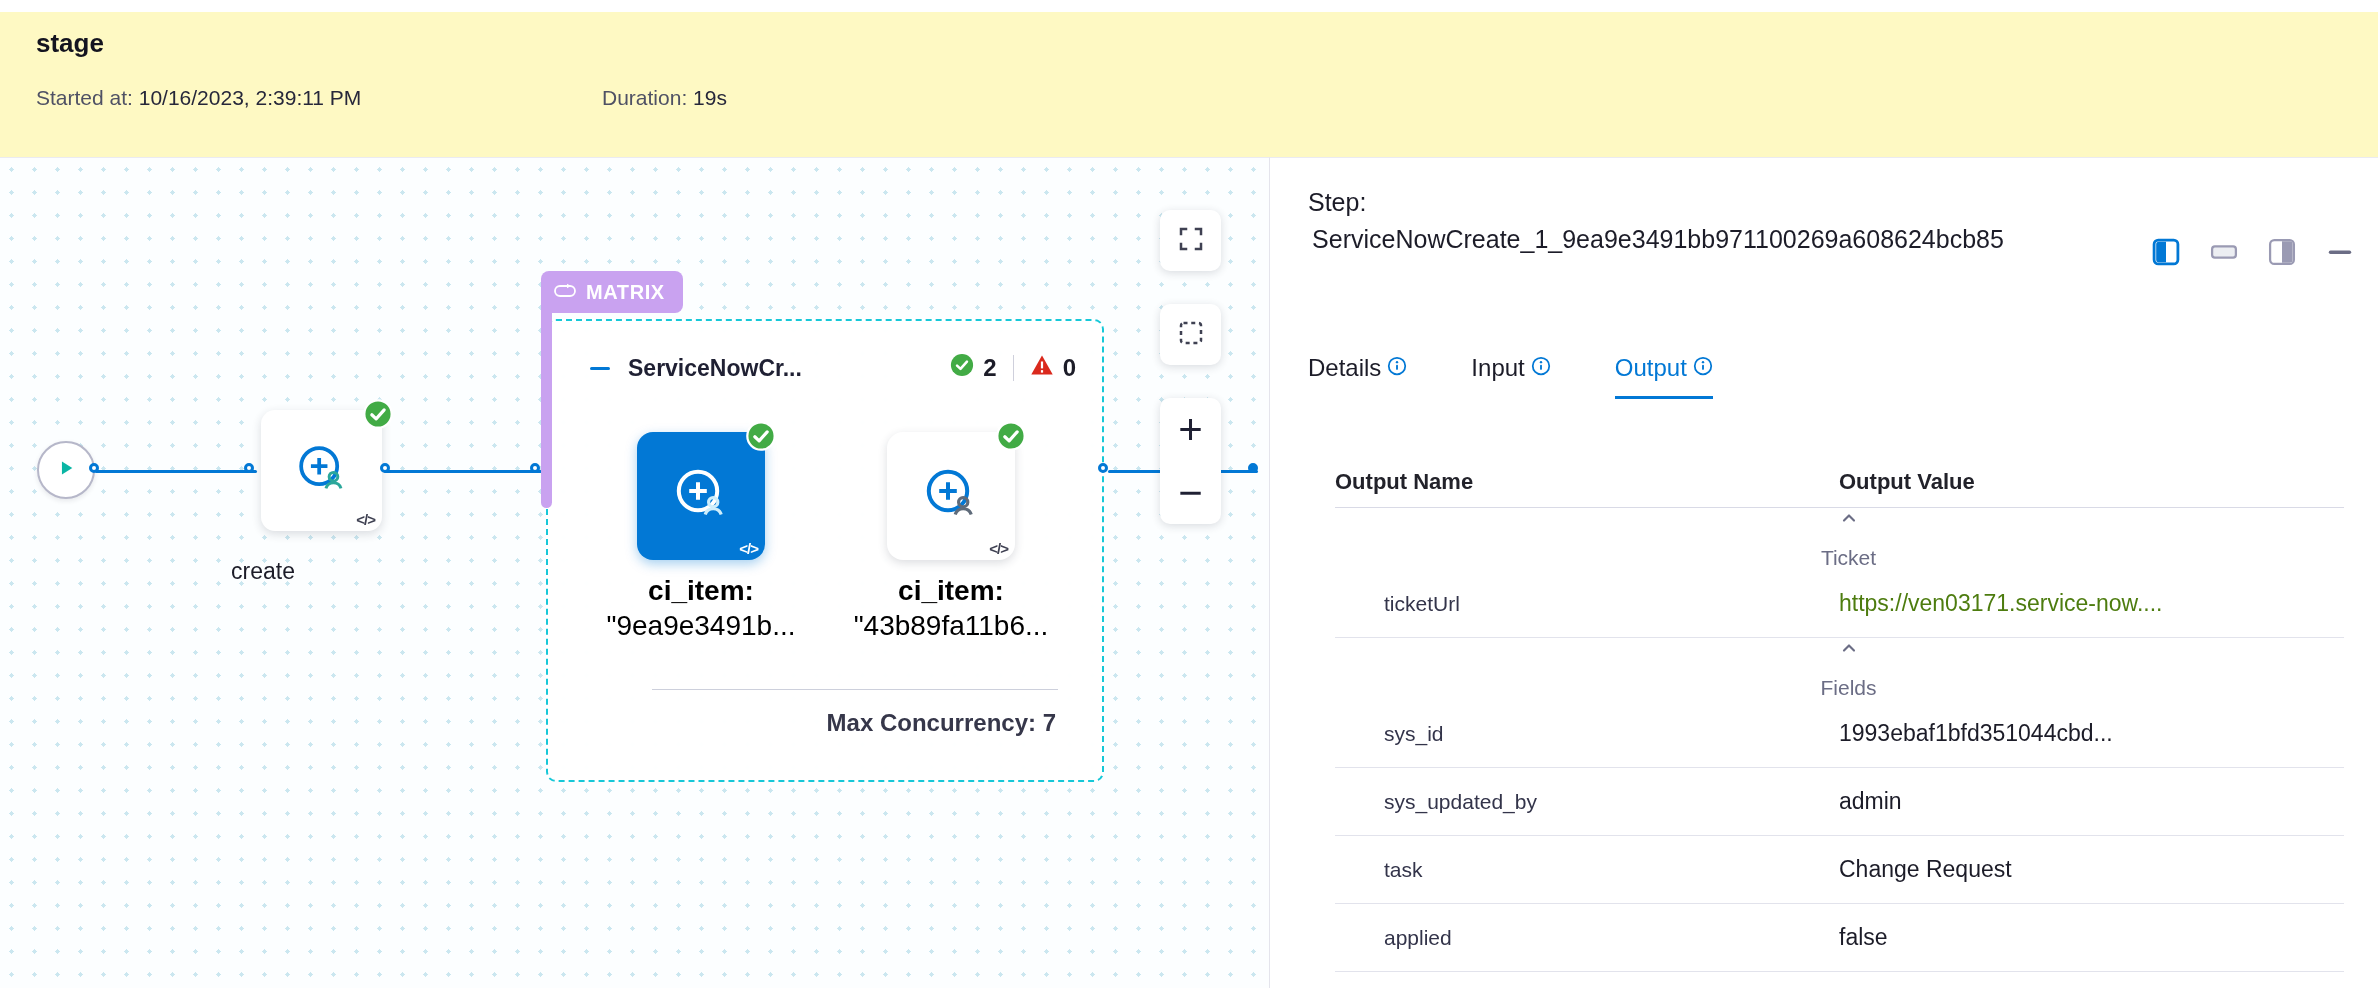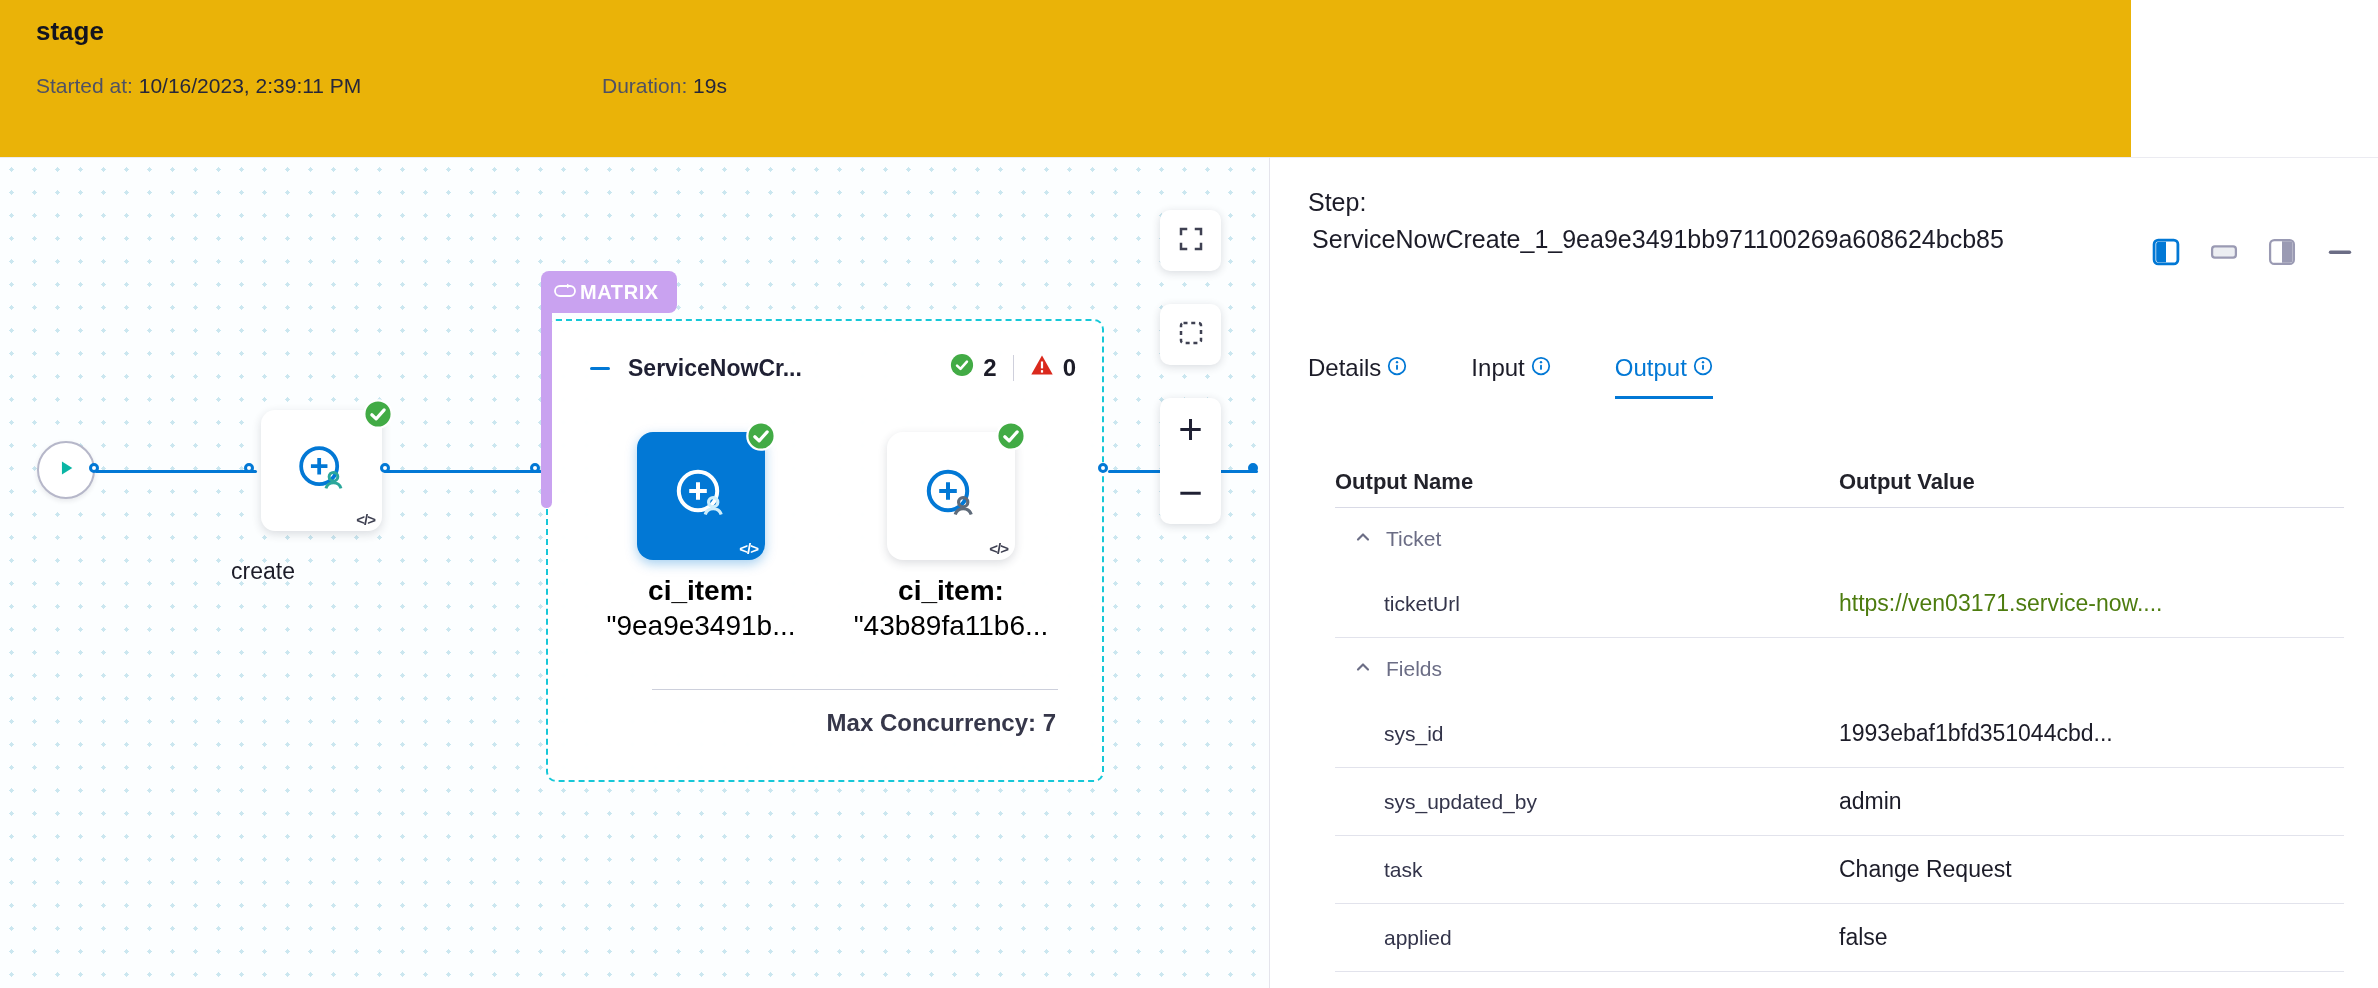--- a/index.html
+++ b/index.html
@@ -8,7 +8,7 @@
          font-family:"Liberation Sans","DejaVu Sans",sans-serif; color:#1c1c28; }
 
   
-  .header { position:absolute; left:0; top:0; width:2131px; height:157px; background:#eab308; }
+  .header { position:absolute; left:0; top:12px; width:2378px; height:157px; background:#fef9c3; }
   .header-title { position:absolute; left:36px; top:16px; font-size:26px; font-weight:700; color:#14141f; }
   .header-meta { position:absolute; left:36px; top:74px; font-size:21px; color:#4f5164; }
   .header-duration { position:absolute; left:602px; top:74px; font-size:21px; color:#4f5164; }

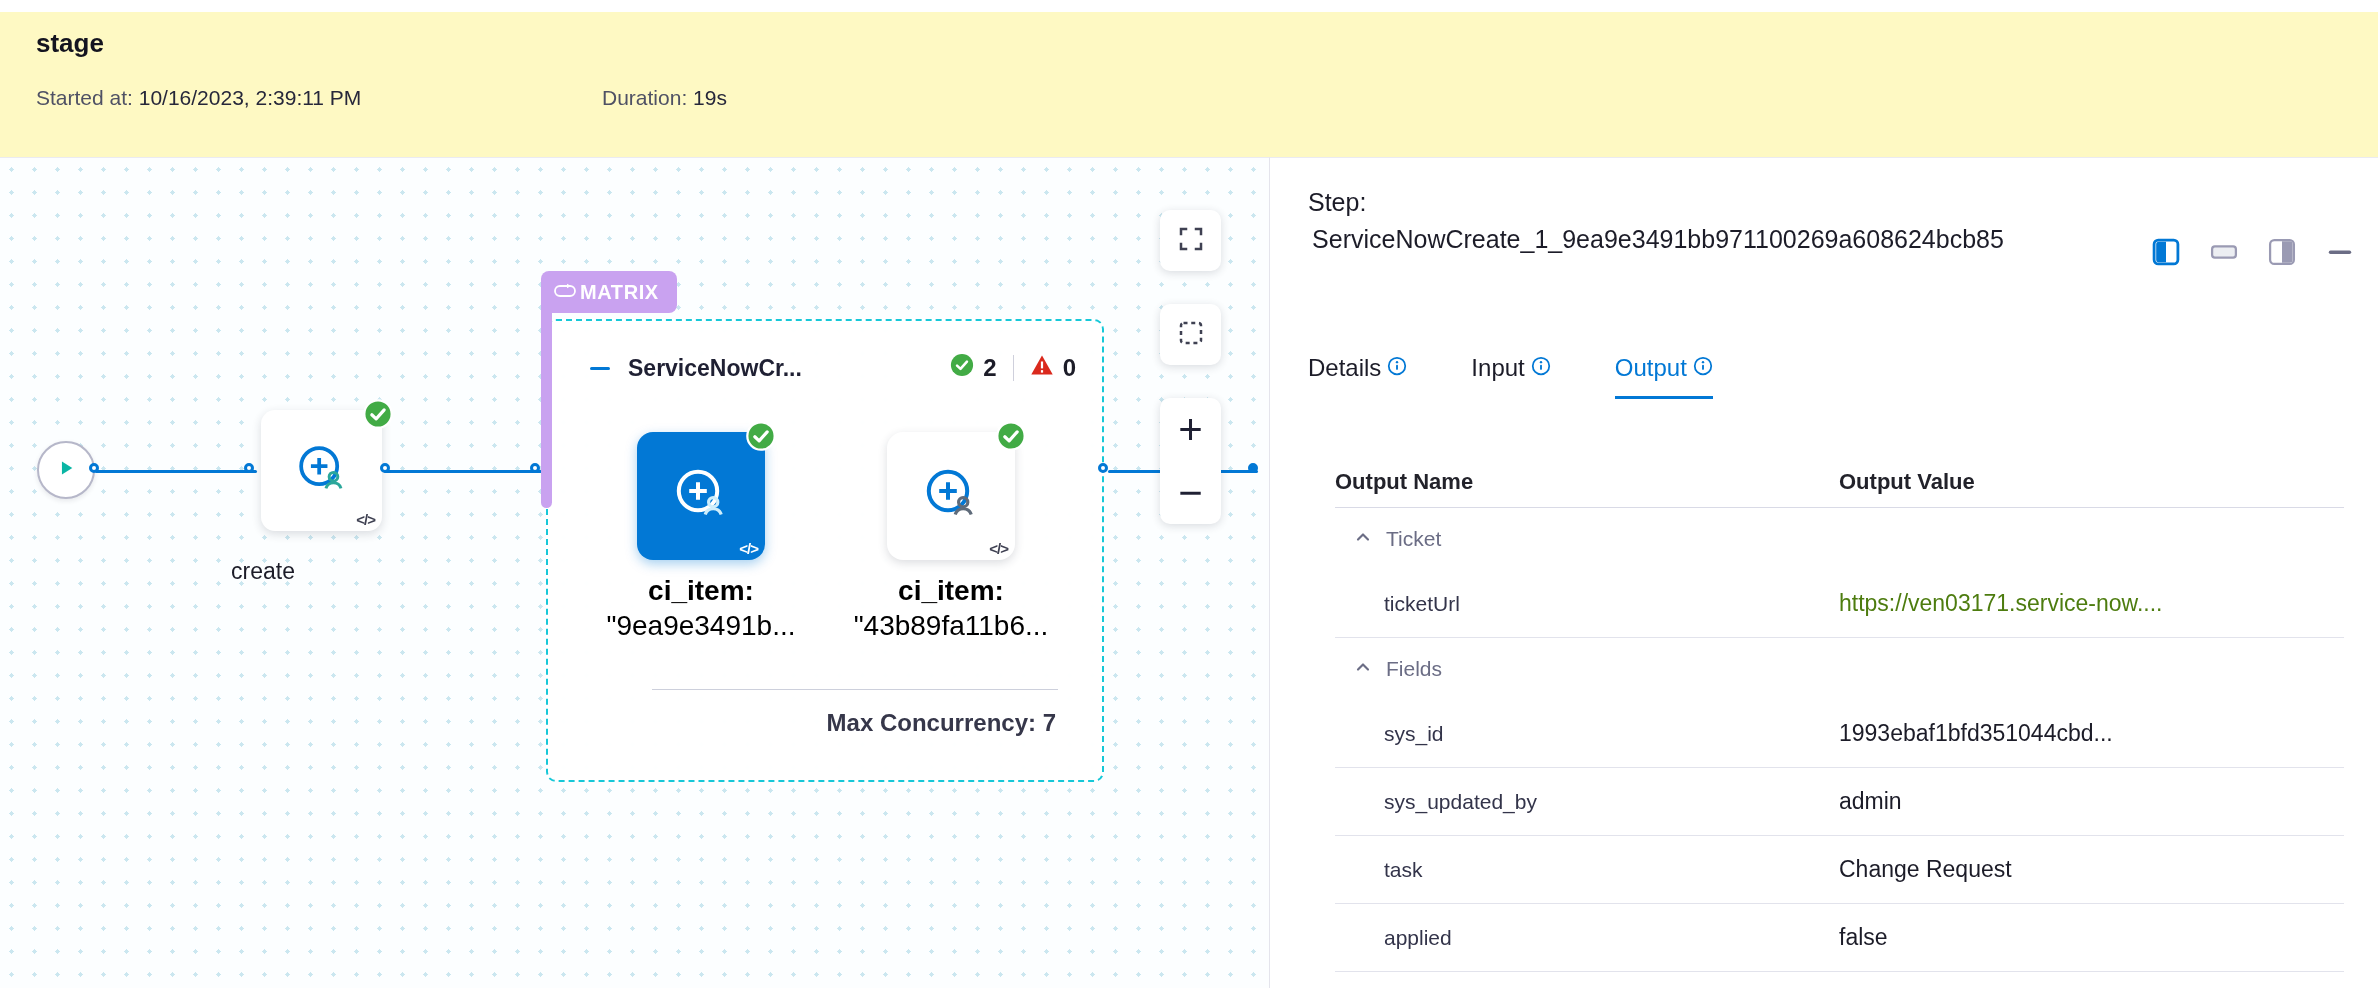--- a/index.html
+++ b/index.html
@@ -40,7 +40,7 @@
 
   .matrix-badge { position:absolute; left:541px; top:113px; height:42px; padding:0 18px 0 12px;
                   background:#c9a2f0; border-radius:8px 8px 8px 2px; display:flex; align-items:center;
-                  gap:3px; color:#fff; font-size:20px; font-weight:600; letter-spacing:.6px; z-index:4; }
+                  gap:9px; color:#fff; font-size:20px; font-weight:600; letter-spacing:.6px; z-index:4; }
   .matrix-bar { position:absolute; left:541px; top:150px; width:11px; height:200px;
                 background:#c9a2f0; border-radius:0 0 6px 6px; z-index:4; }
 

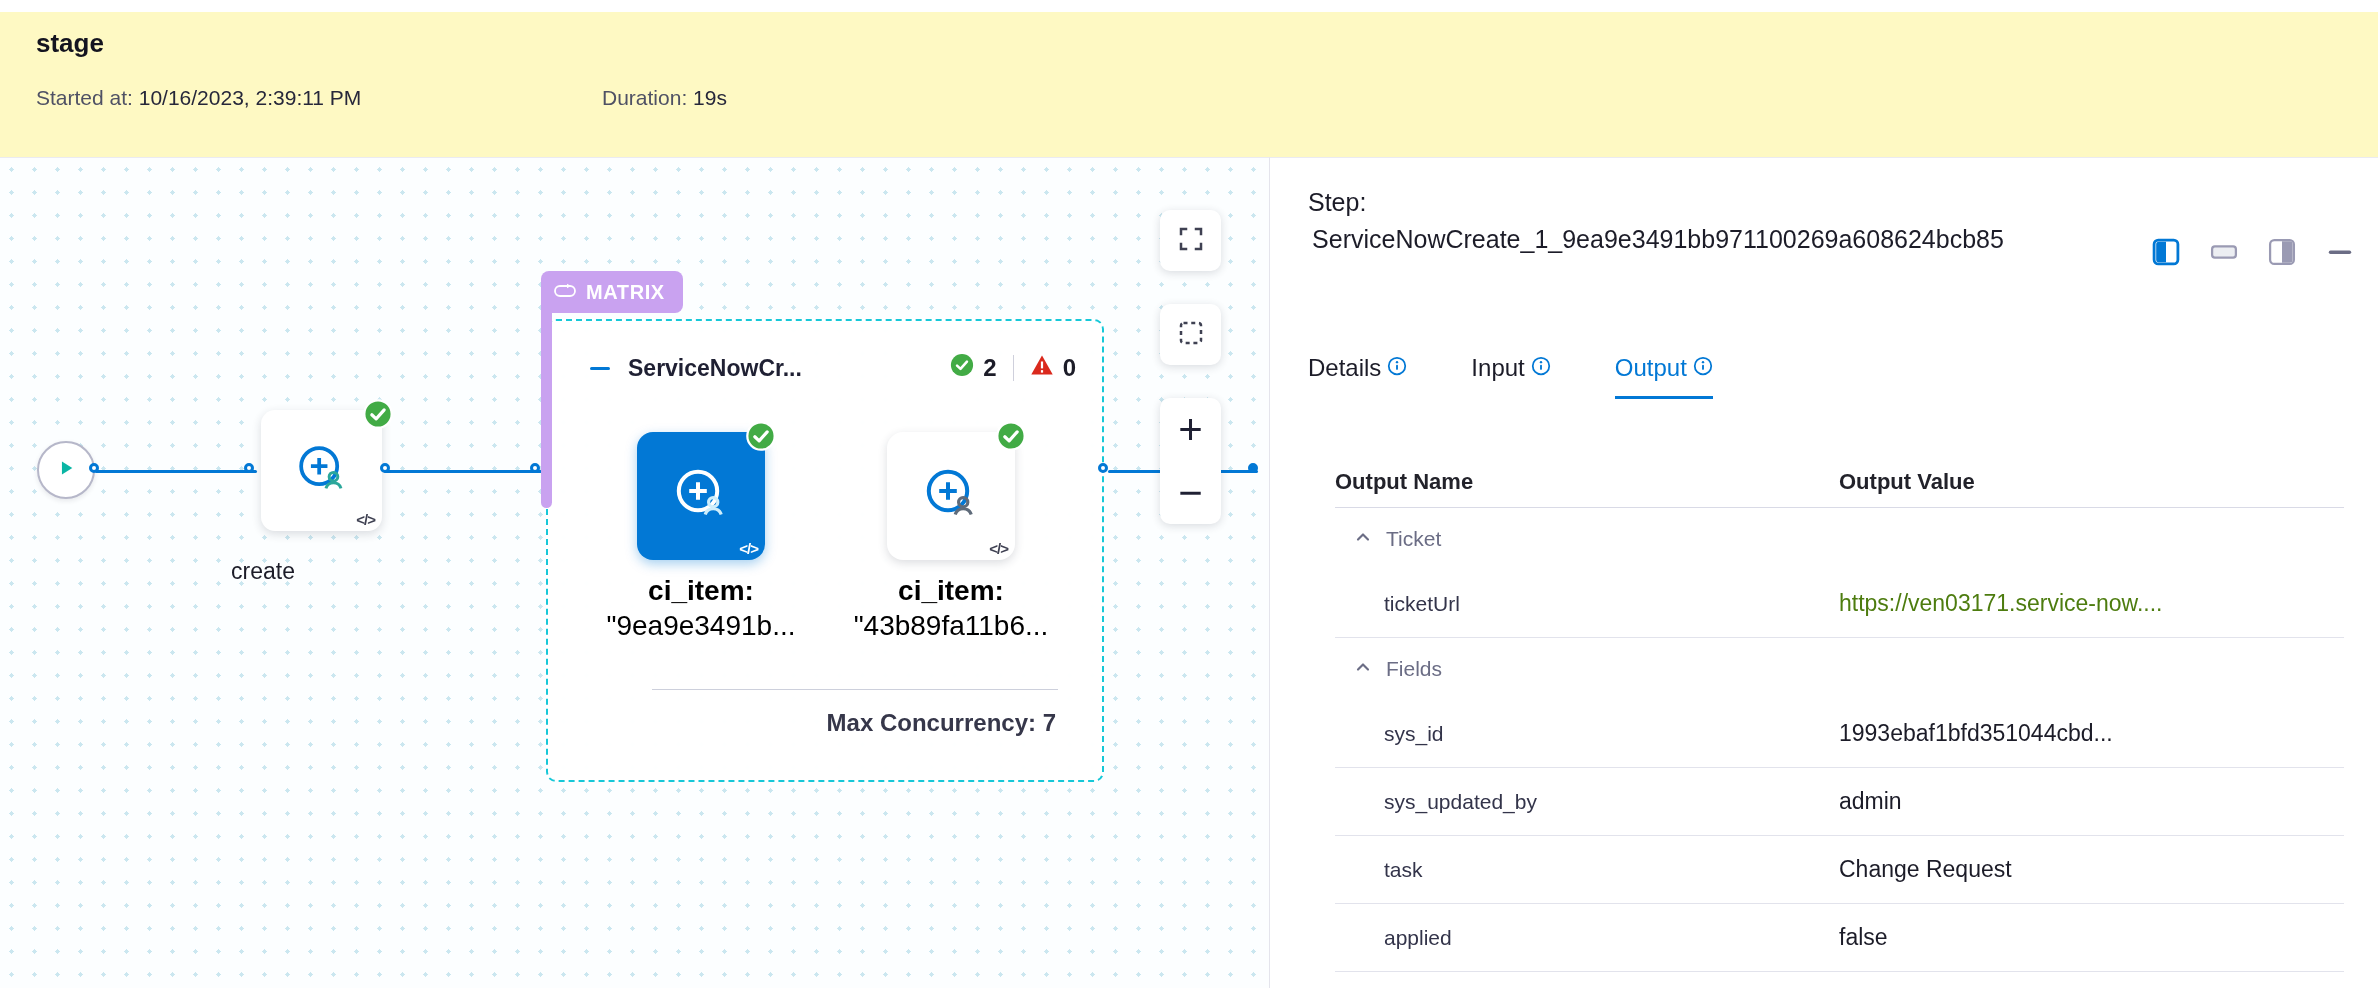--- a/index.html
+++ b/index.html
@@ -95,7 +95,7 @@
   .t-name-col { width:504px; flex:none; }
   .t-value-col { flex:1; min-width:0; }
   .t-group { display:flex; align-items:center; height:62px; gap:13px; padding-left:18px;
-             color:#6b6d85; font-size:21px; cursor:pointer; }
+             color:#6b6d85; font-size:21px; cursor:pointer;flex-direction:column; }
   .t-row { display:flex; align-items:center; height:68px; border-bottom:1px solid #e2e3ec; }
   .t-row .t-name-col { padding-left:49px; font-size:21px; color:#33344a; }
   .t-row .t-value-col { font-size:23px; color:#1c1c28; white-space:nowrap; overflow:hidden; }

